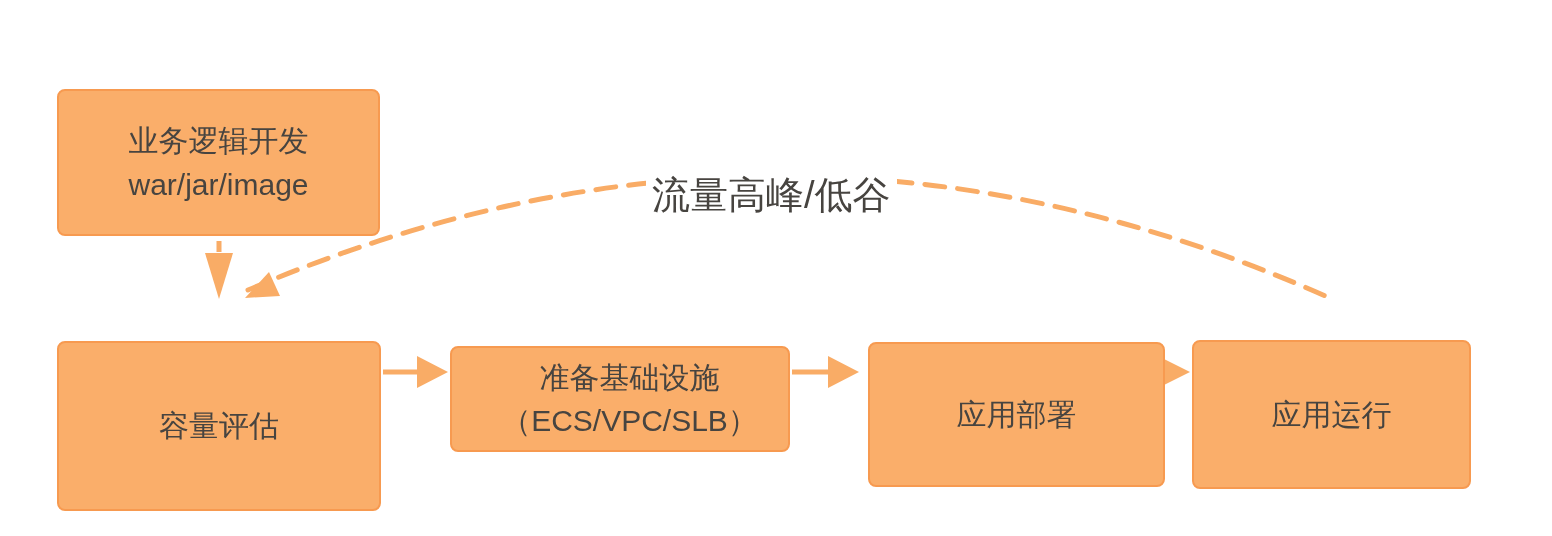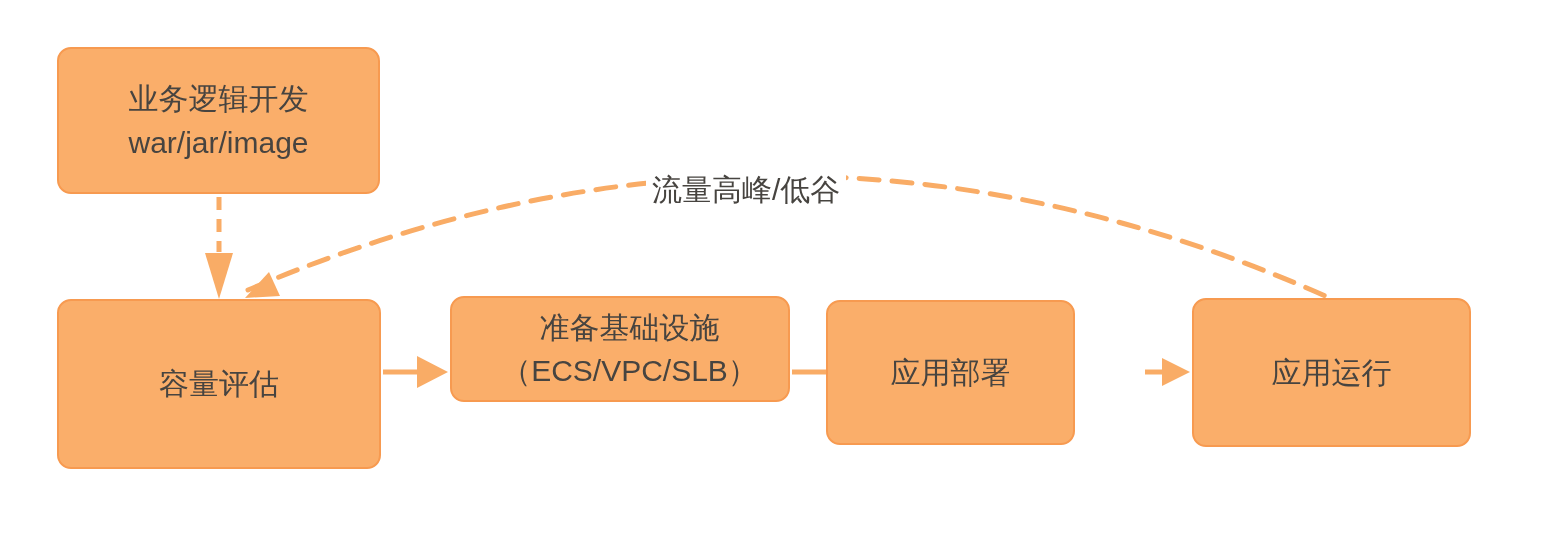--- a/index.html
+++ b/index.html
@@ -33,7 +33,8 @@
     font-size: 30px;
     line-height: 1.45;
     white-space: pre-line;
-    border-radius: 14px;
+    border-radius: 8px;
+    margin-top: 42px;
   }
   .node-dev      { left: 57px;   top: 47px;  width: 323px; height: 147px; }
   .node-capacity { left: 57px;   top: 299px; width: 324px; height: 170px; }

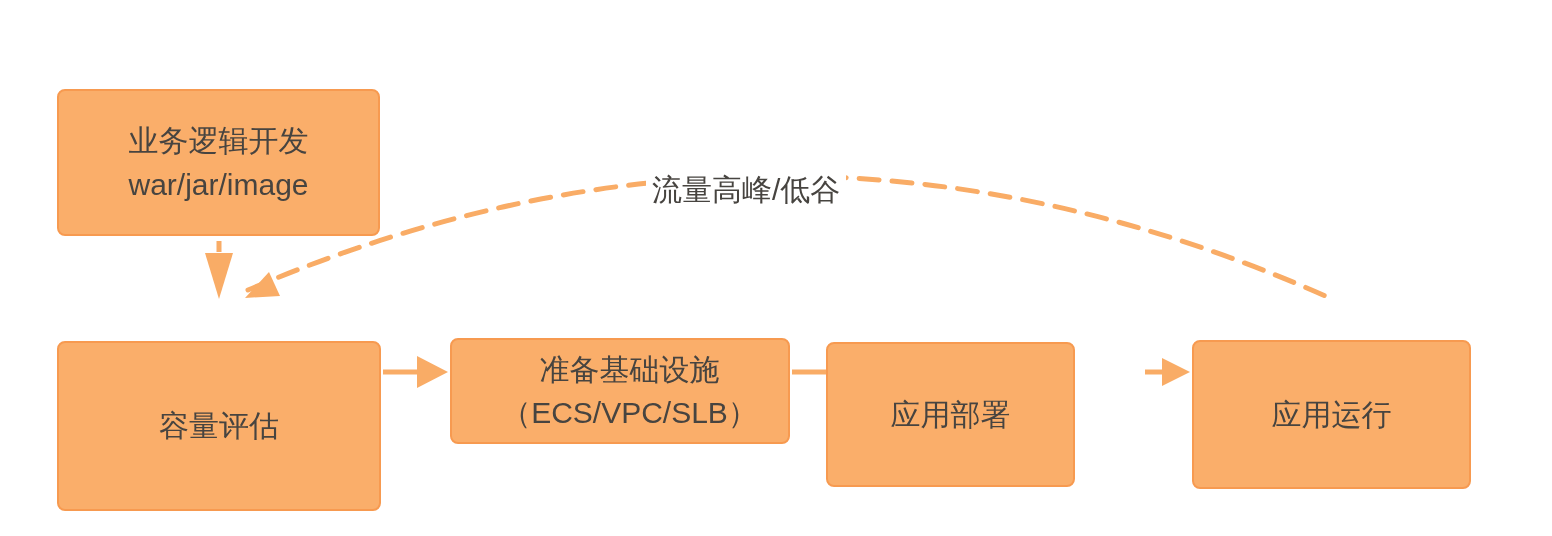--- a/index.html
+++ b/index.html
@@ -53,7 +53,7 @@
     top: 168px;
     background: var(--background);
     color: var(--text);
-    font-size: 30px;
+    font-size: 38px;
     padding: 2px 6px;
     white-space: nowrap;
   }

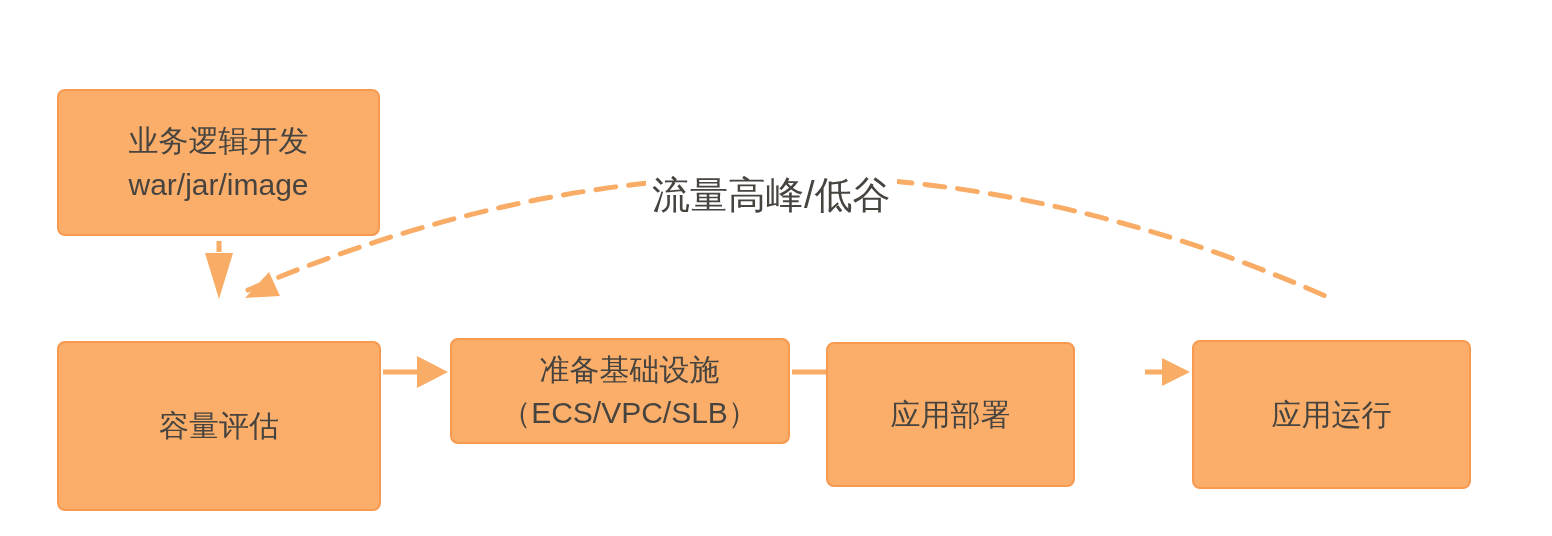--- a/index.html
+++ b/index.html
@@ -38,7 +38,7 @@
   }
   .node-dev      { left: 57px;   top: 47px;  width: 323px; height: 147px; }
   .node-capacity { left: 57px;   top: 299px; width: 324px; height: 170px; }
-  .node-infra    { left: 450px;  top: 296px; width: 340px; height: 106px; padding-left: 19px; }
+  .node-infra    { left: 450px;  top: 304px; width: 340px; height: 106px; padding-left: 19px; }
   .node-deploy   { left: 826px;  top: 300px; width: 249px; height: 145px; }
   .node-run      { left: 1192px; top: 298px; width: 279px; height: 149px; }
   .edge-layer {

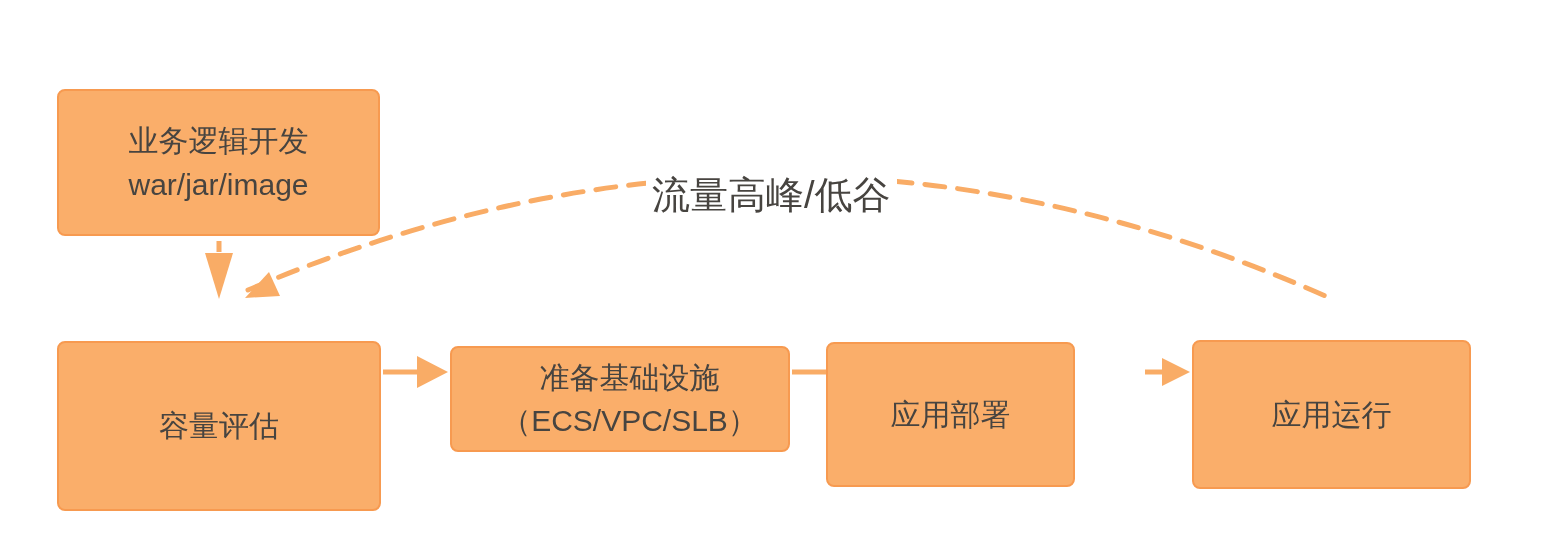--- a/index.html
+++ b/index.html
@@ -39,7 +39,7 @@
   .node-dev      { left: 57px;   top: 47px;  width: 323px; height: 147px; }
   .node-capacity { left: 57px;   top: 299px; width: 324px; height: 170px; }
   .node-infra    { left: 450px;  top: 304px; width: 340px; height: 106px; padding-left: 19px; }
-  .node-deploy   { left: 826px;  top: 300px; width: 249px; height: 145px; }
+  .node-deploy   { left: 868px;  top: 300px; width: 297px; height: 145px; }
   .node-run      { left: 1192px; top: 298px; width: 279px; height: 149px; }
   .edge-layer {
     position: absolute;

